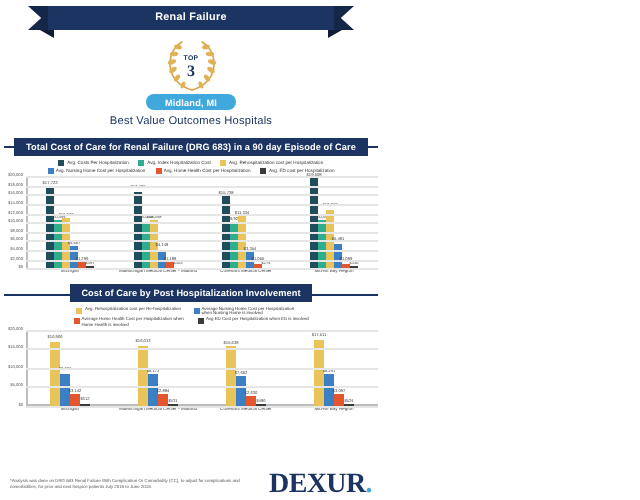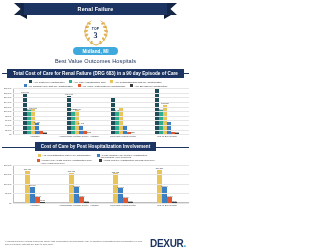--- a/index.html
+++ b/index.html
@@ -106,8 +106,8 @@
   .footer { position:absolute; left:0; right:0; bottom:0; height:18px;
             display:flex; align-items:center; padding:0 5px; }
   .footnote { font-size:2.2px; color:#555; line-height:1.25; flex:1; padding-right:4px; }
-  .logo { font-size:10px; font-weight:bold; color:#1c3461; letter-spacing:-.3px;
-          white-space:nowrap; font-family:Liberation Sans, sans-serif; }
+  .logo { font-size:14px; font-weight:bold; color:#1c3461; letter-spacing:-.3px;
+          white-space:nowrap; font-family:Liberation Serif, serif; }
   .logo .dot { color:#3fa9dd; }
 </style>
 </head>

